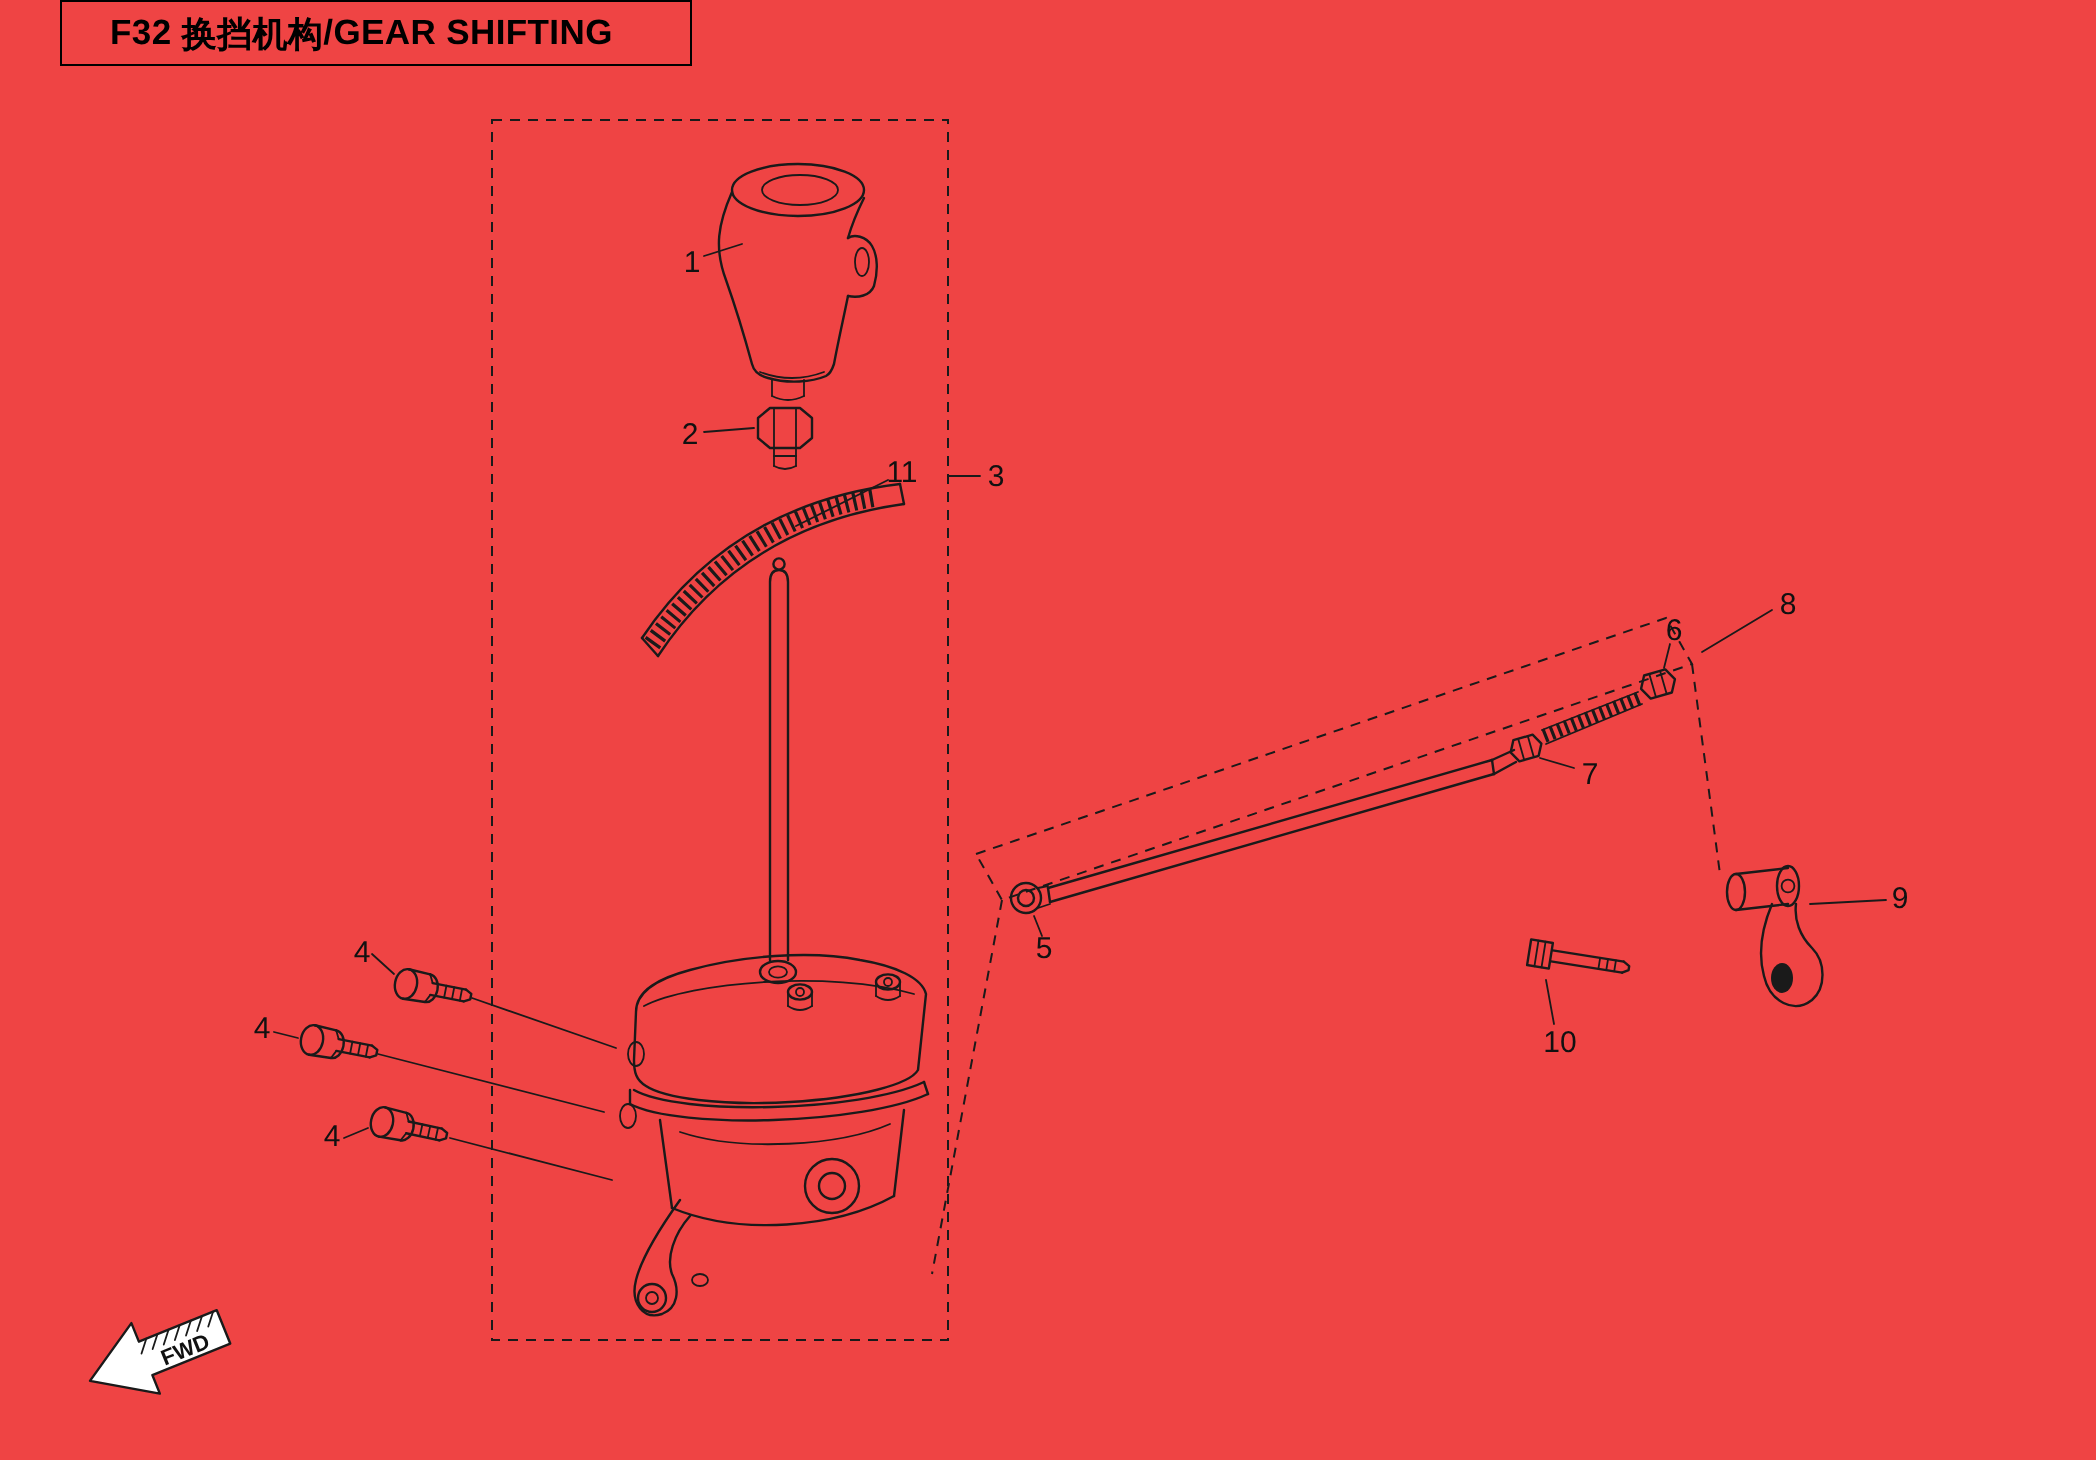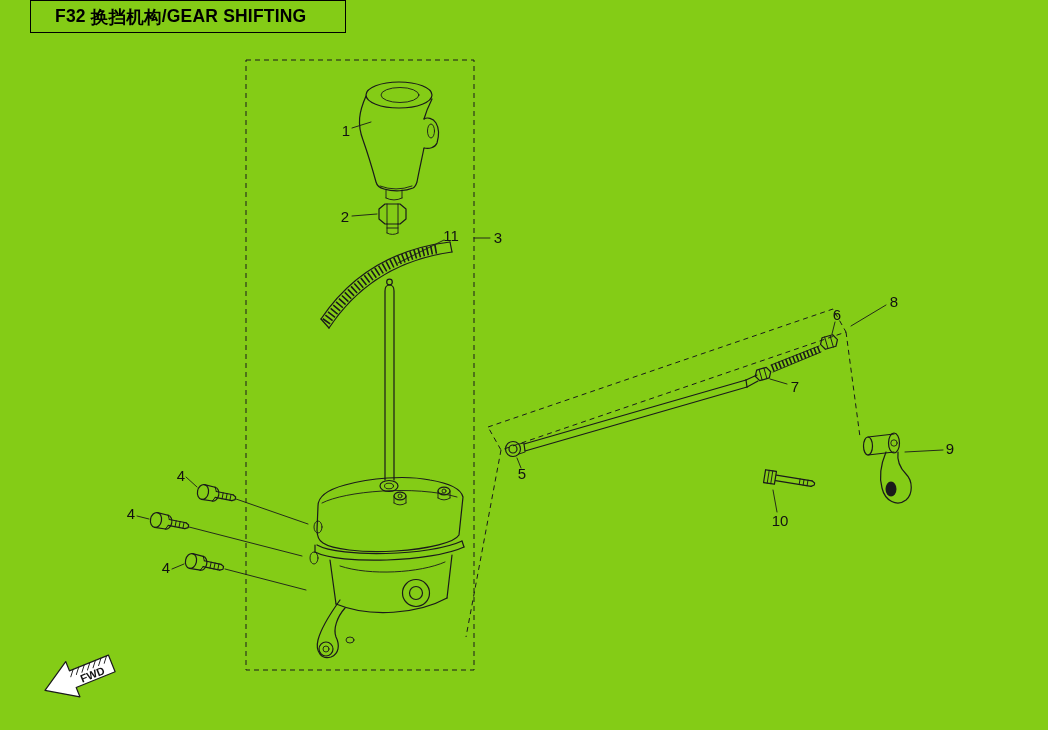--- a/index.html
+++ b/index.html
@@ -6,7 +6,7 @@
   .page{
     position:relative;
     width:1048px;height:730px;
-    background:#84cc16;
+    background:#ef4444;
     font-family:"Liberation Sans", sans-serif;
     overflow:hidden;
   }

